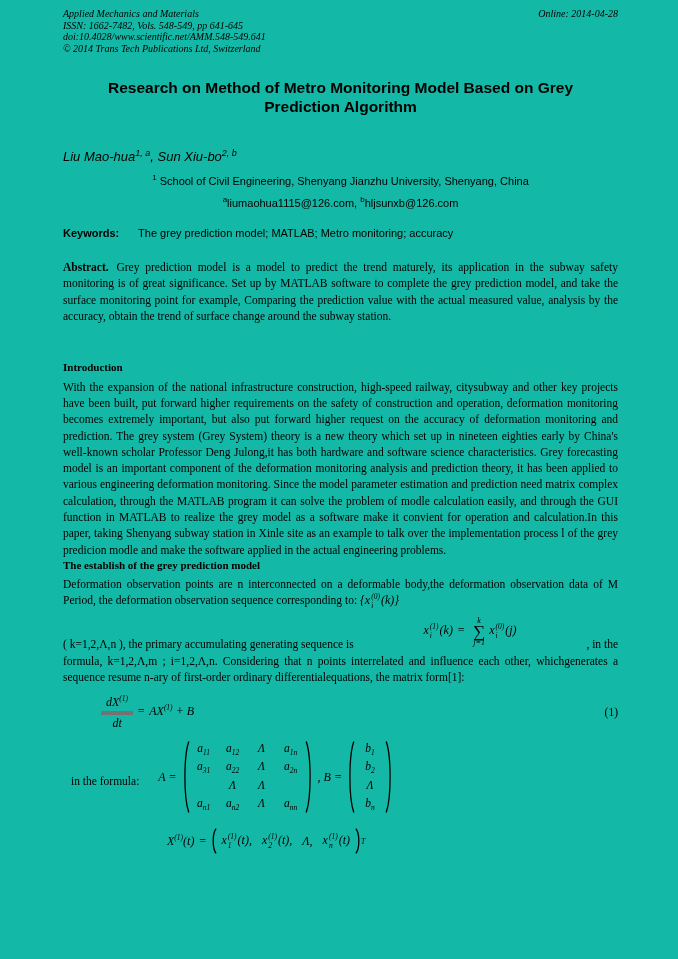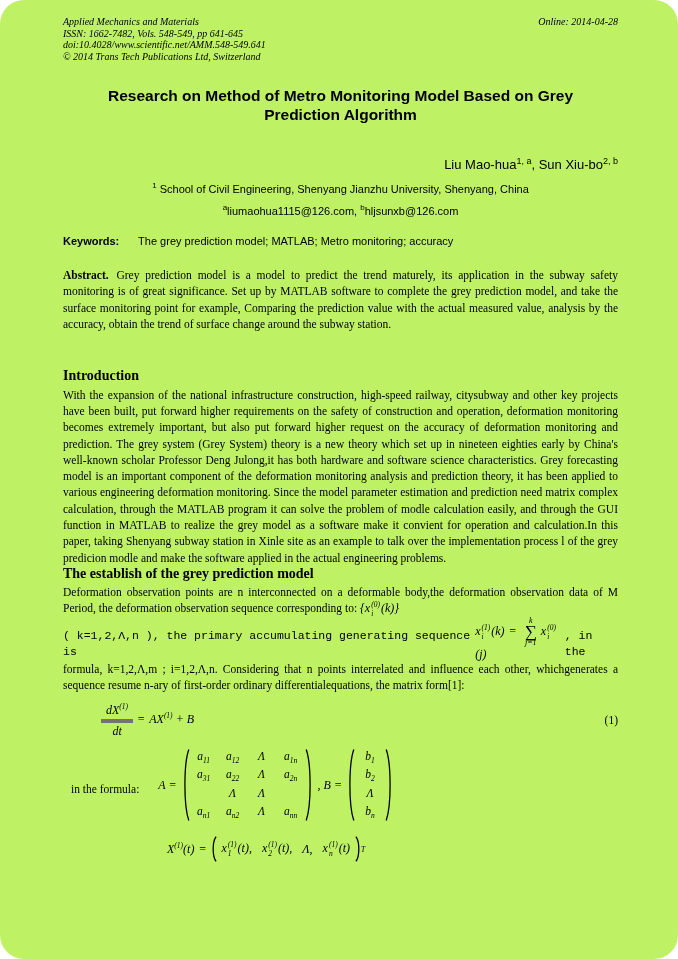--- a/index.html
+++ b/index.html
@@ -5,10 +5,9 @@
   * { margin:0; padding:0; box-sizing:border-box; }
   html,body { background:#ffffff; }
   .page {
-    width:678px; height:959px; background:#bef264; color:#000;
-    padding:16px 60px 20px 63px; overflow:hidden; position:relative;
+    width:678px; height:959px; background:#14b8a6; color:#000;
+    padding:8px 60px 20px 63px; overflow:hidden; position:relative;
     font-family:"Liberation Serif","DejaVu Serif",serif;
-    border-radius:24px;
   }
   
   .pg-header { display:flex; justify-content:space-between; align-items:flex-start;

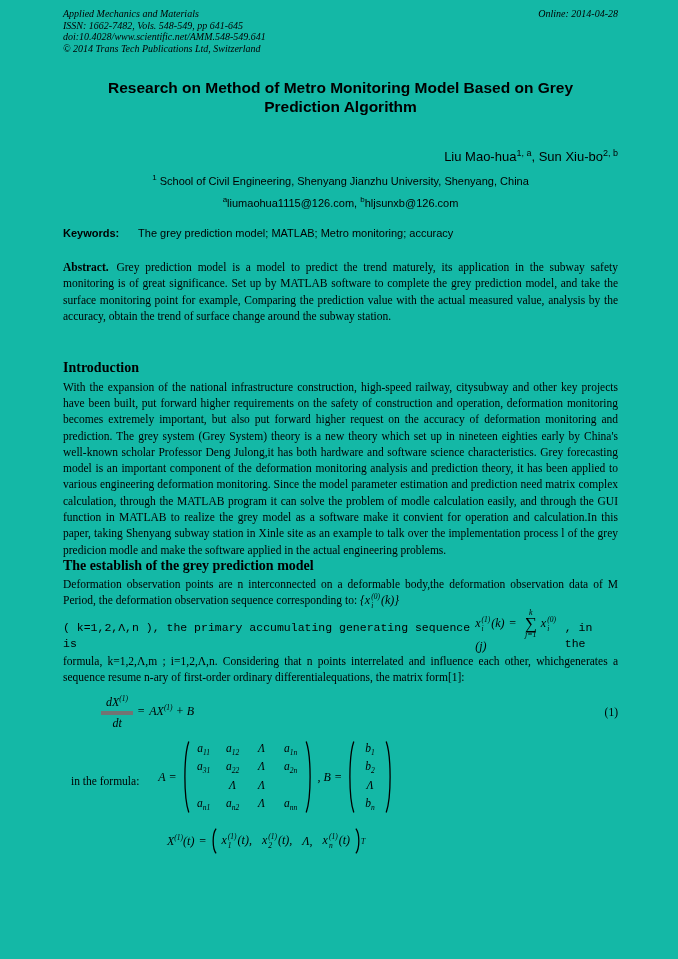--- a/index.html
+++ b/index.html
@@ -16,8 +16,8 @@
   
   .title { font-family:"Liberation Sans","DejaVu Sans",sans-serif; font-weight:bold;
     font-size:15.5px; line-height:19px; text-align:center; margin:24px auto 16px; max-width:492px; }
-  .authors { text-align:right; font-family:"Liberation Sans","DejaVu Sans",sans-serif;
-    font-size:13px; margin-top:32px; }
+  .authors { text-align:left; font-family:"Liberation Sans","DejaVu Sans",sans-serif;
+    font-size:13px; margin-top:32px;font-style:italic; }
   .authors sup { font-size:9px; }
   .affil { text-align:center; font-family:"Liberation Sans","DejaVu Sans",sans-serif;
     font-size:11px; margin-top:9px; }

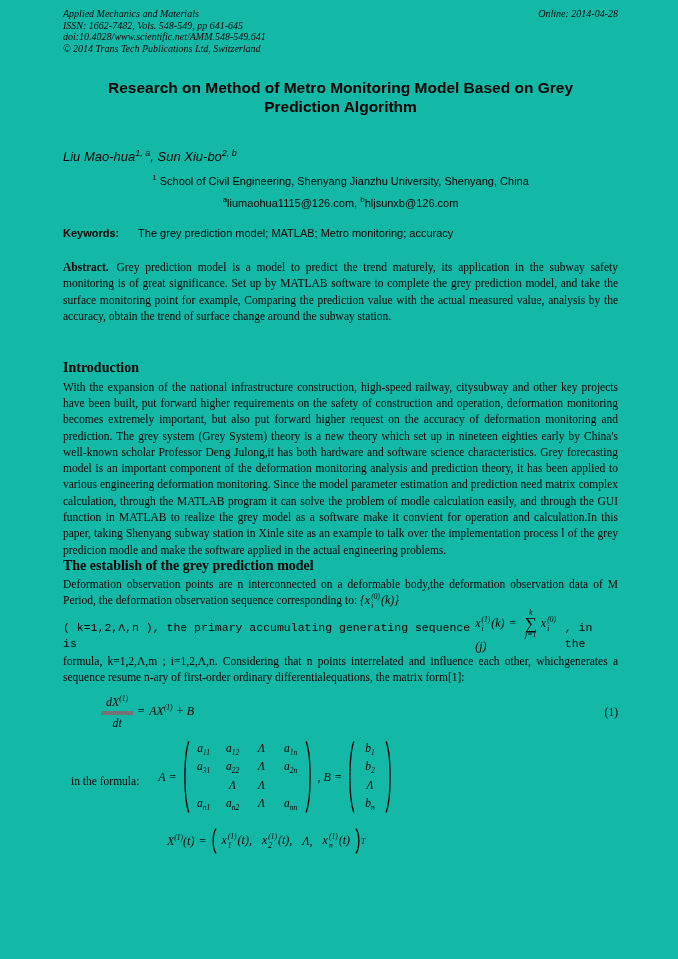--- a/index.html
+++ b/index.html
@@ -28,7 +28,7 @@
   
   .abstract { font-size:11.5px; line-height:16.5px; text-align:justify; margin-top:20px; }
   .abstract b { margin-right:2px; }
-  h2.sect { font-size:14px; line-height:15px; font-weight:bold; }
+  h2.sect { font-size:11px; line-height:15px; font-weight:bold; }
   .h-intro { margin-top:35px; }
   .h-establish { }
   .body-text { font-size:11.5px; line-height:16.3px; text-align:justify; margin-top:4px; }

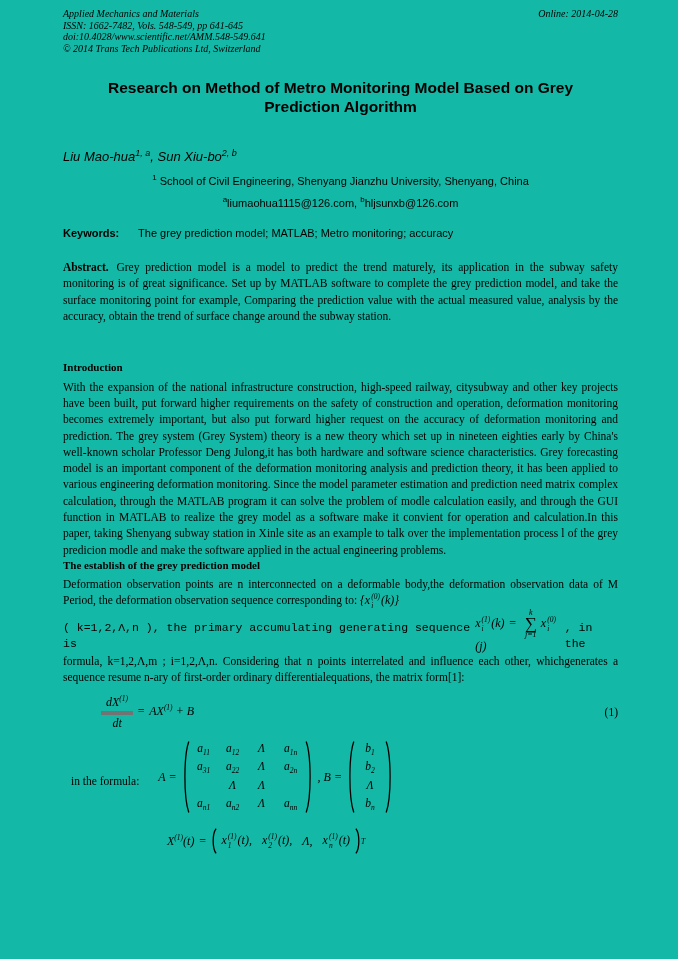--- a/index.html
+++ b/index.html
@@ -48,7 +48,7 @@
   
   .formula-line { display:flex; justify-content:space-between; align-items:center;
     height:42px; font-size:11.5px; margin-top:1px; }
-  .formula-line .ftext { align-self:flex-end; line-height:16.3px; font-style:normal;font-family:Liberation Mono, monospace; }
+  .formula-line .ftext { align-self:flex-end; line-height:16.3px; font-style:normal; }
   
   .eq-line { display:flex; align-items:center; margin-top:9px; padding-left:38px; }
   .frac { display:inline-flex; flex-direction:column; text-align:center; vertical-align:middle; line-height:1.2; }

